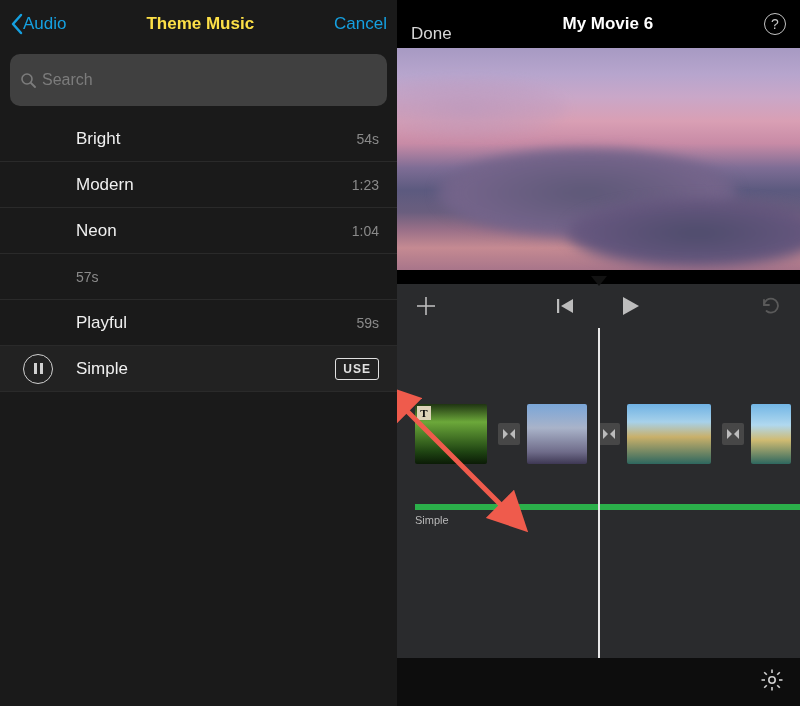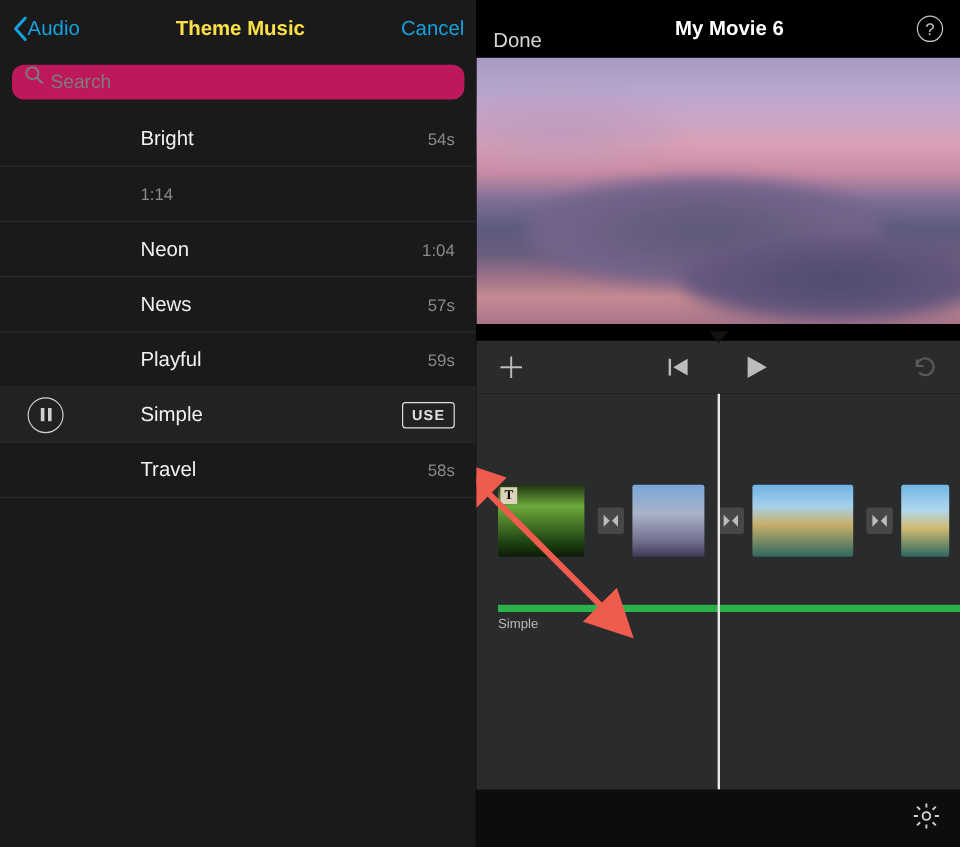--- a/index.html
+++ b/index.html
@@ -15,7 +15,7 @@
   .lp-title { color: #fde047; font-size: 17px; font-weight: 600; }
   .lp-cancel { color: #15a0e0; font-size: 17px; cursor: pointer; }
 
-  .lp-search { margin: 6px 10px 10px; height: 29px; background: #be185d; border-radius: 10px; display: flex; padding: 0 10px; }
+  .lp-search { margin: 6px 10px 10px; height: 52px; background: #404040; border-radius: 10px; display: flex; align-items: center; padding: 0 10px; }
   .lp-search svg { width: 16px; height: 16px; fill: #7c7c7c; margin-right: 6px; }
   .lp-search-input { background: transparent; border: none; outline: none; color: #ddd; font-size: 16px; flex: 1; }
   .lp-search-input::placeholder { color: #7c7c7c; }

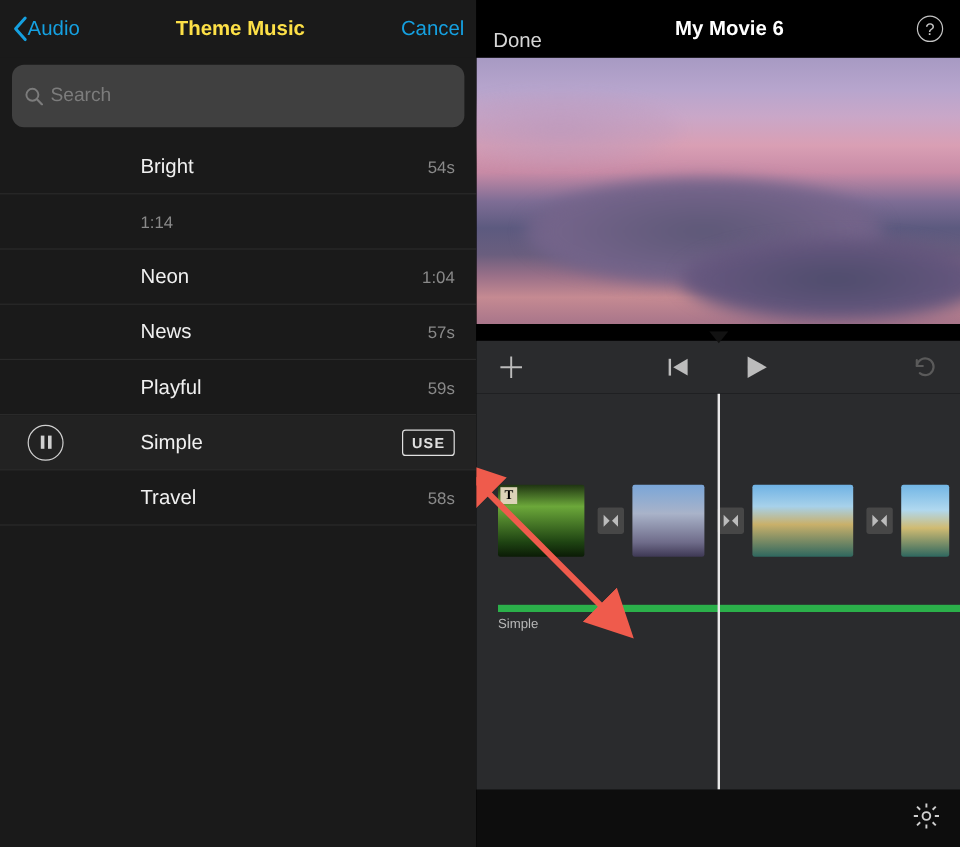--- a/index.html
+++ b/index.html
@@ -21,7 +21,7 @@
   .lp-search-input::placeholder { color: #7c7c7c; }
 
   .lp-list { flex: 1; overflow: hidden; }
-  .lp-row { height: 46px; display: flex; align-items: center; padding-right: 18px; border-bottom: 1px solid #2a2a2a; gap: 41px; }
+  .lp-row { height: 46px; display: flex; align-items: center; padding-right: 18px; border-bottom: 1px solid #2a2a2a; }
   .lp-row .play-col { width: 76px; display: flex; justify-content: center; align-items: center; }
   .lp-row .track-name { flex: 1; color: #f0f0f0; font-size: 17px; }
   .lp-row .track-dur { color: #8a8a8a; font-size: 14px; }

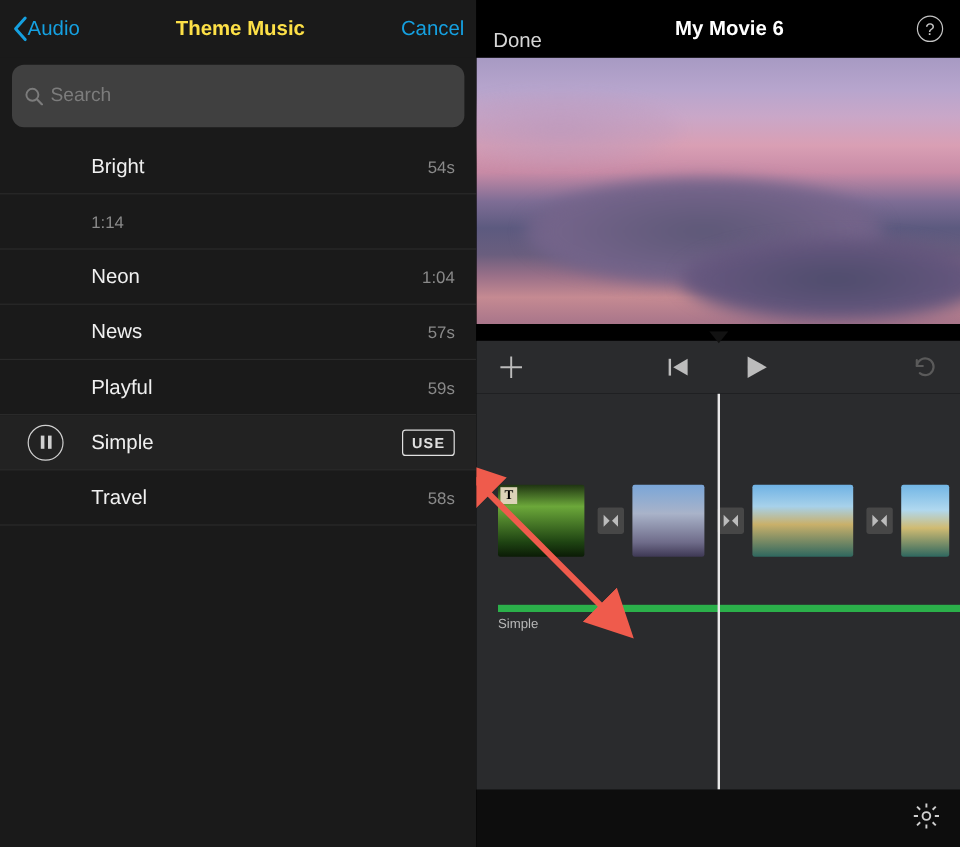--- a/index.html
+++ b/index.html
@@ -115,6 +115,7 @@
       </div>
       <div class="lp-row">
         <div class="play-col"></div>
+        <div class="track-name">Modern</div>
         <div class="track-dur">1:14</div>
       </div>
       <div class="lp-row">

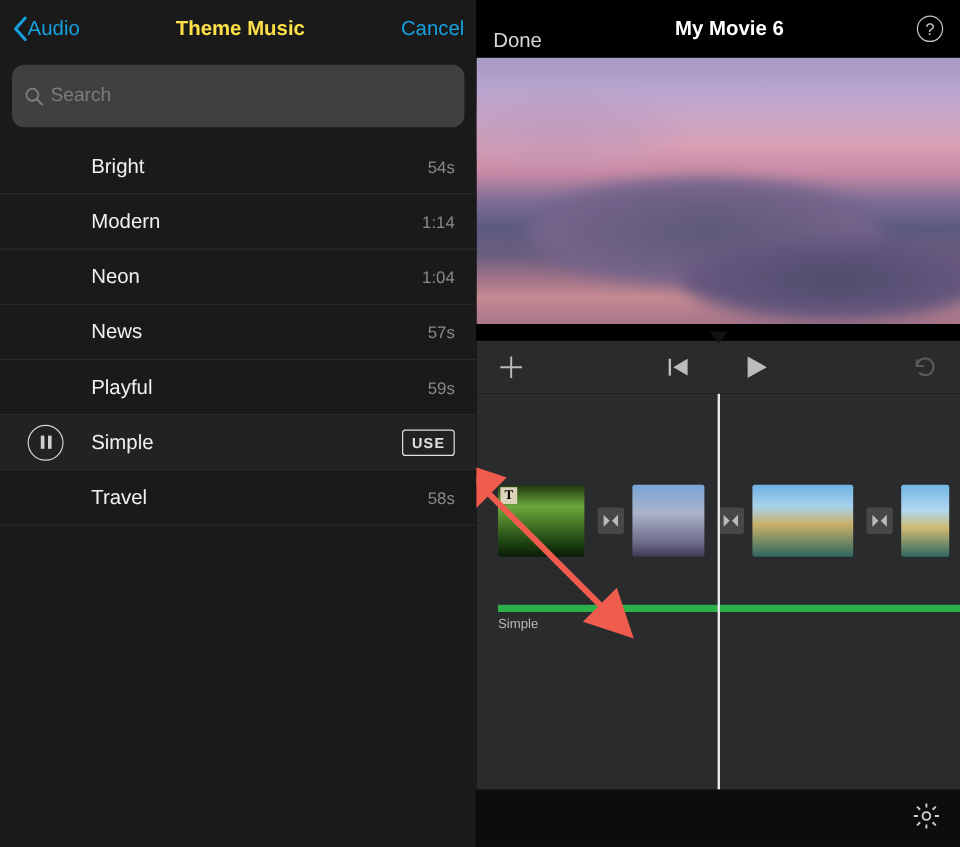--- a/index.html
+++ b/index.html
@@ -116,7 +116,7 @@
       <div class="lp-row">
         <div class="play-col"></div>
         <div class="track-name">Modern</div>
-        <div class="track-dur">1:14</div>
+        <div class="track-dur">1:23</div>
       </div>
       <div class="lp-row">
         <div class="play-col"></div>

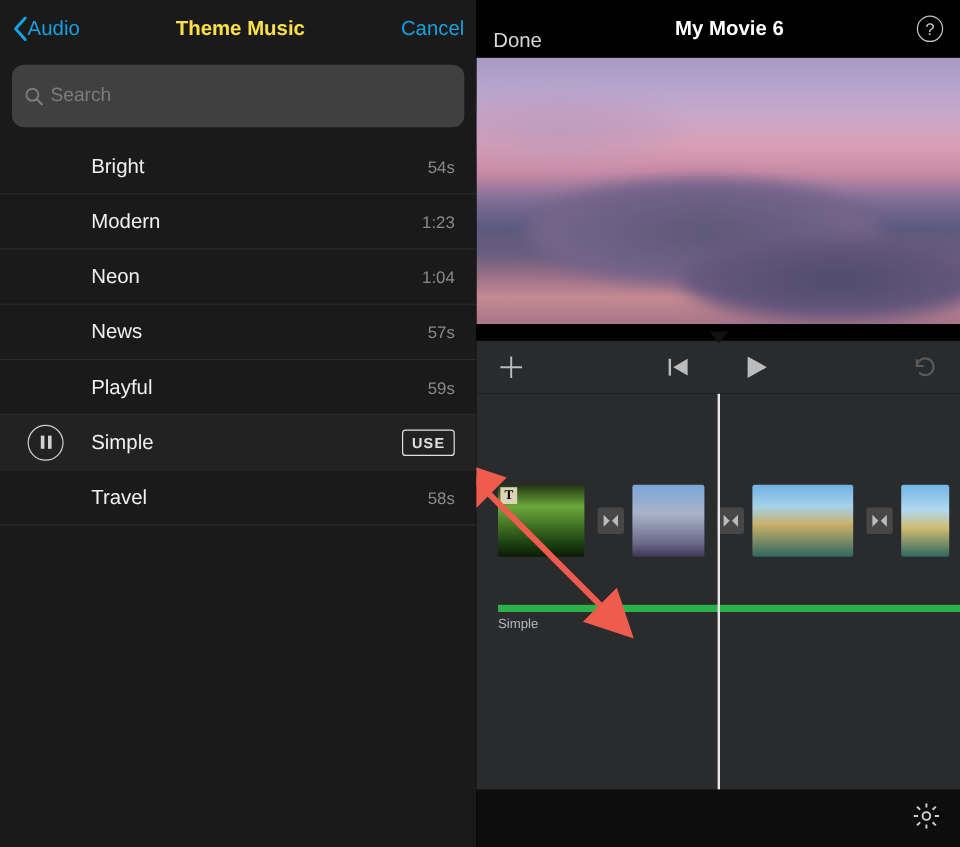--- a/index.html
+++ b/index.html
@@ -125,7 +125,6 @@
       </div>
       <div class="lp-row">
         <div class="play-col"></div>
-        <div class="track-name">News</div>
         <div class="track-dur">57s</div>
       </div>
       <div class="lp-row">

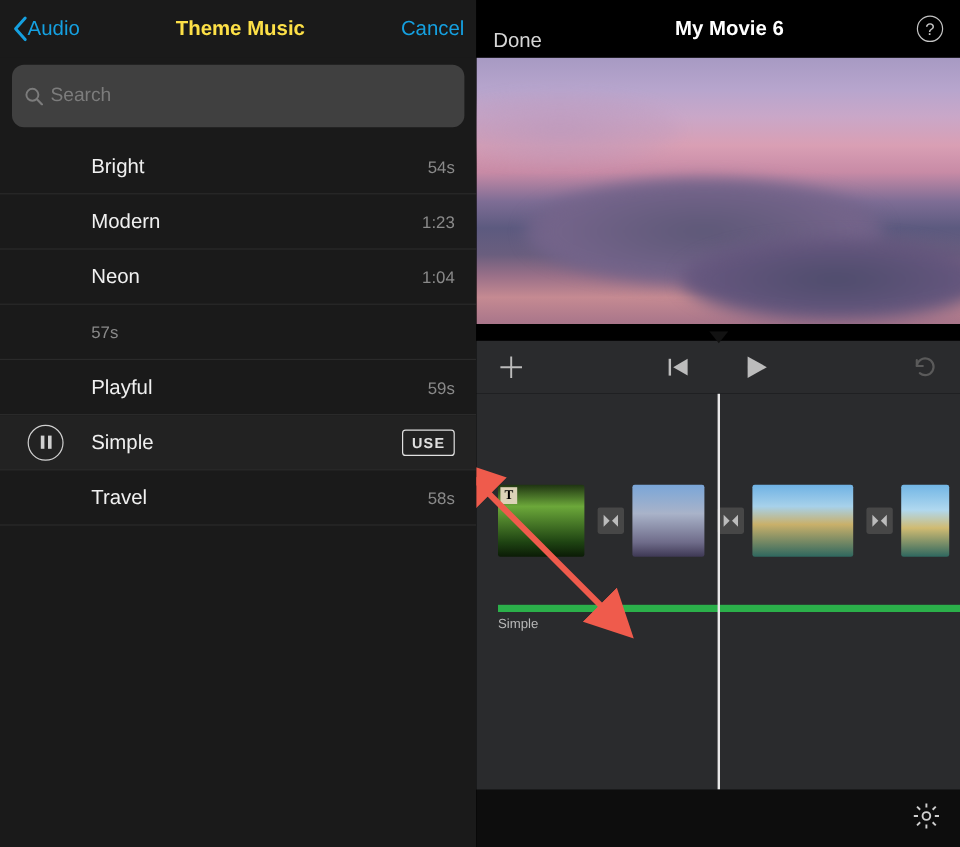--- a/index.html
+++ b/index.html
@@ -143,11 +143,6 @@
         </div>
         <div class="track-name">Simple</div>
         <button class="use-btn">USE</button>
-      </div>
-      <div class="lp-row">
-        <div class="play-col"></div>
-        <div class="track-name">Travel</div>
-        <div class="track-dur">58s</div>
       </div>
     </div>
   </div>

